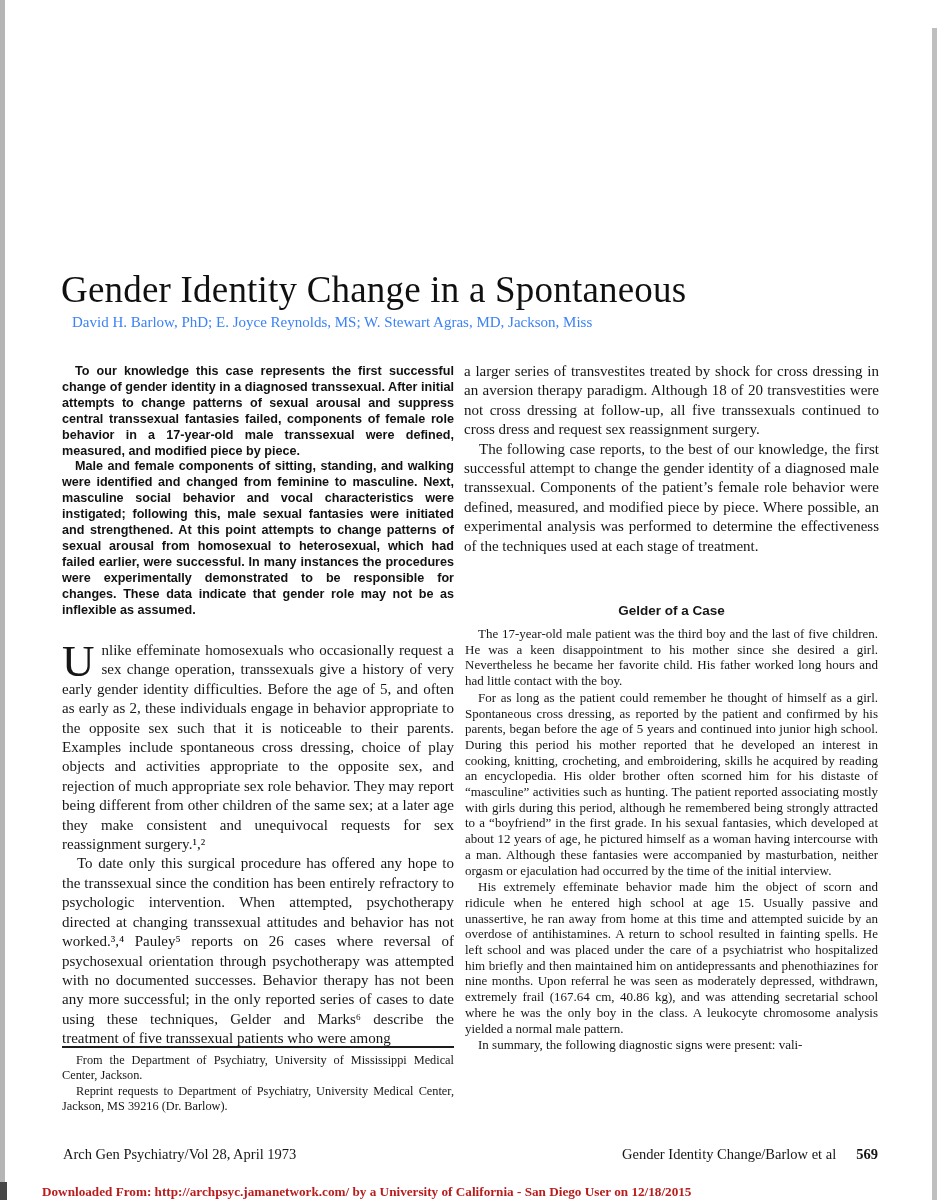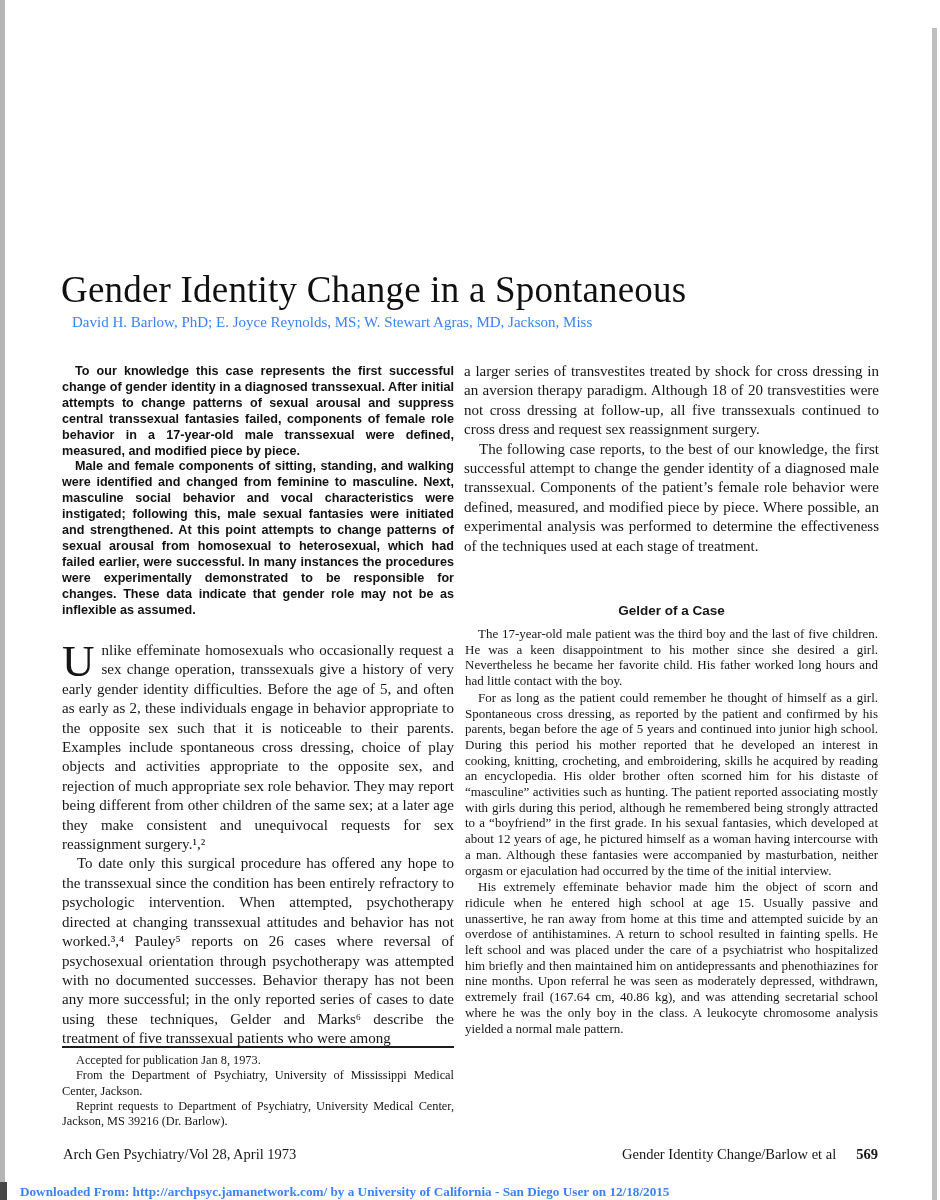--- a/index.html
+++ b/index.html
@@ -89,6 +89,7 @@
   <p>The 17-year-old male patient was the third boy and the last of five children. He was a keen disappointment to his mother since she desired a girl. Nevertheless he became her favorite child. His father worked long hours and had little contact with the boy.</p>
   <p>For as long as the patient could remember he thought of himself as a girl. Spontaneous cross dressing, as reported by the patient and confirmed by his parents, began before the age of 5 years and continued into junior high school. During this period his mother reported that he developed an interest in cooking, knitting, crocheting, and embroidering, skills he acquired by reading an encyclopedia. His older brother often scorned him for his distaste of “masculine” activities such as hunting. The patient reported associating mostly with girls during this period, although he remembered being strongly attracted to a “boyfriend” in the first grade. In his sexual fantasies, which developed at about 12 years of age, he pictured himself as a woman having intercourse with a man. Although these fantasies were accompanied by masturbation, neither orgasm or ejaculation had occurred by the time of the initial interview.</p>
   <p>His extremely effeminate behavior made him the object of scorn and ridicule when he entered high school at age 15. Usually passive and unassertive, he ran away from home at this time and attempted suicide by an overdose of antihistamines. A return to school resulted in fainting spells. He left school and was placed under the care of a psychiatrist who hospitalized him briefly and then maintained him on antidepressants and phenothiazines for nine months. Upon referral he was seen as moderately depressed, withdrawn, extremely frail (167.64 cm, 40.86 kg), and was attending secretarial school where he was the only boy in the class. A leukocyte chromosome analysis yielded a normal male pattern.</p>
+  <p>In summary, the following diagnostic signs were present: vali-</p>
 </div>
 
 <div class="footer-left">Arch Gen Psychiatry/Vol 28, April 1973</div>

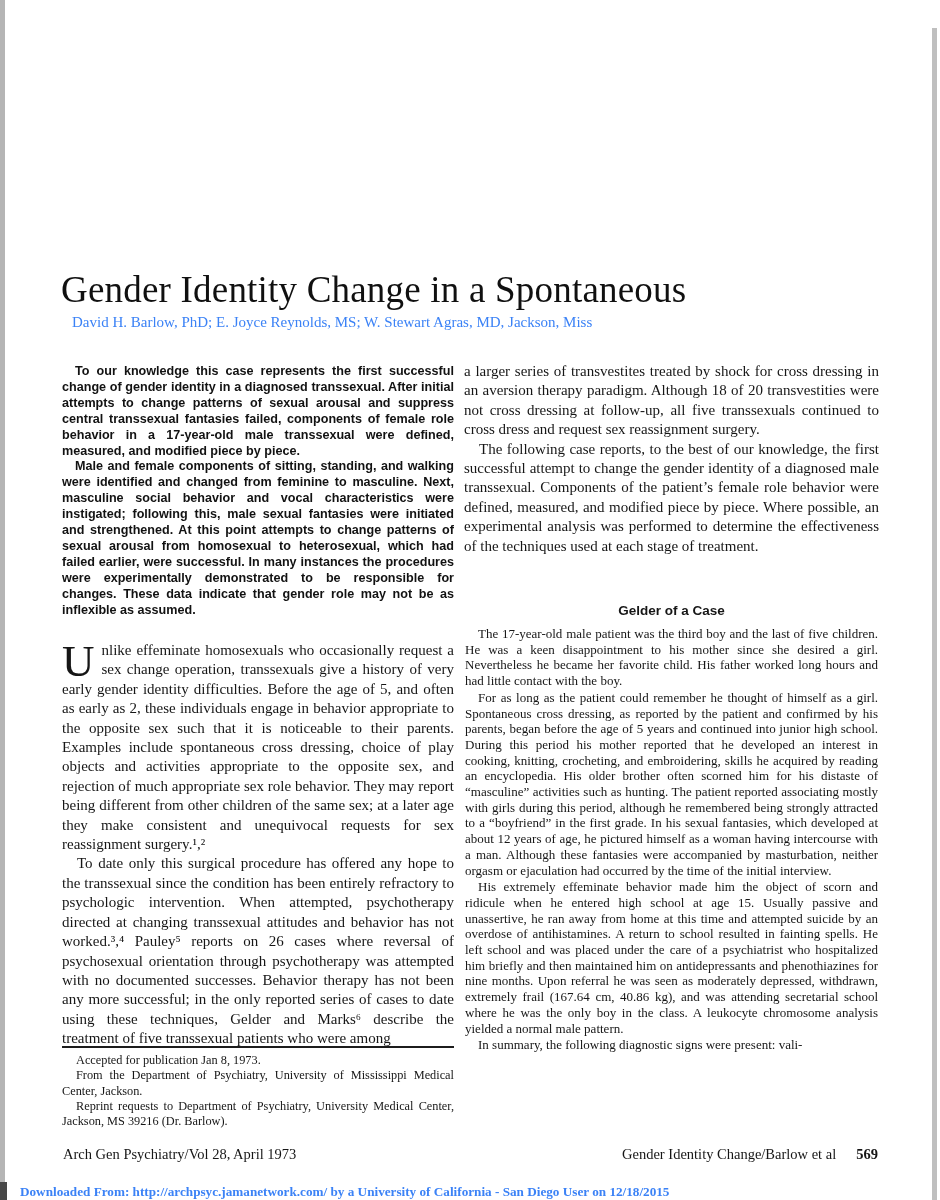--- a/index.html
+++ b/index.html
@@ -73,7 +73,6 @@
 
 <div class="footrule"></div>
 <div class="footnotes">
-  <p>Accepted for publication Jan 8, 1973.</p>
   <p>From the Department of Psychiatry, University of Mississippi Medical Center, Jackson.</p>
   <p>Reprint requests to Department of Psychiatry, University Medical Center, Jackson, MS 39216 (Dr. Barlow).</p>
 </div>

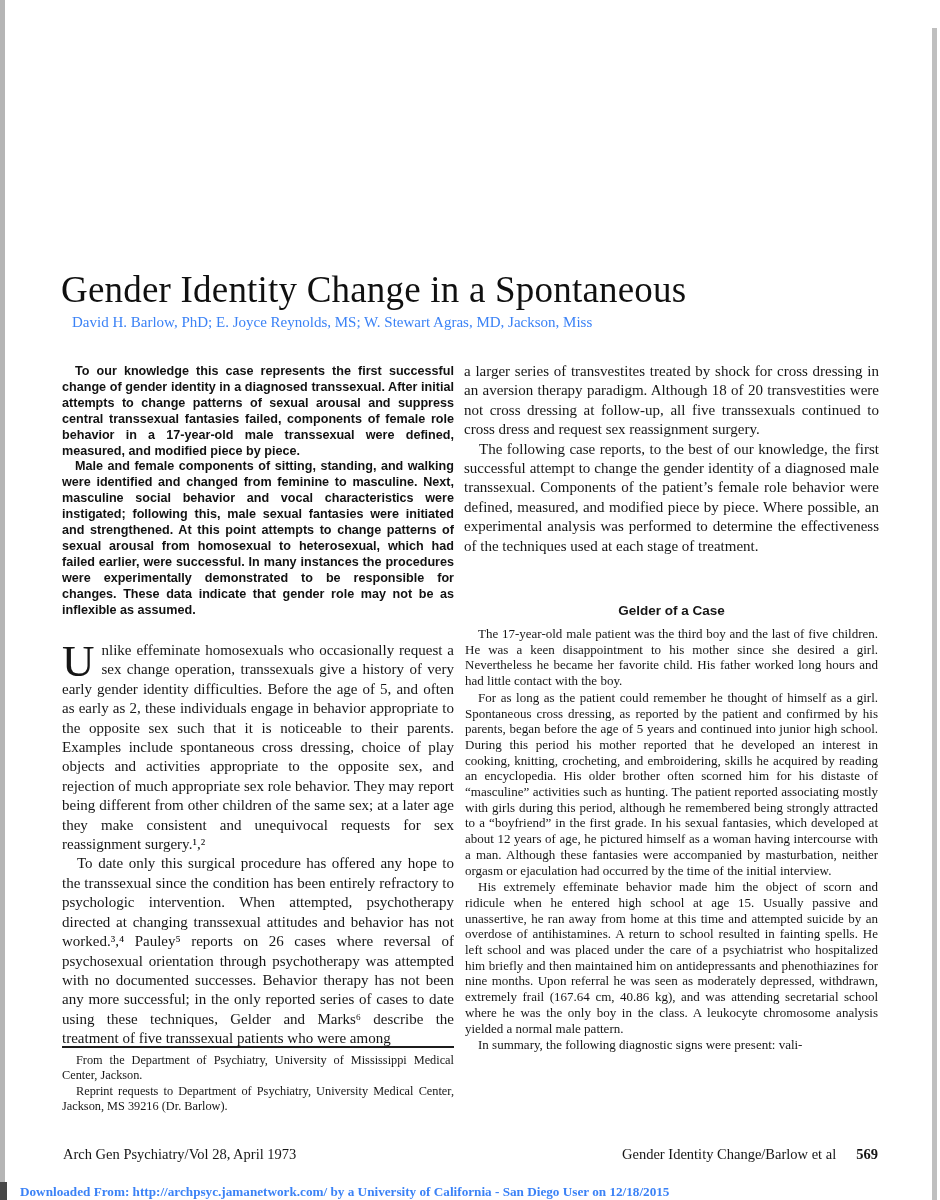--- a/index.html
+++ b/index.html
@@ -48,8 +48,8 @@
   .footer-right{position:absolute;right:62px;top:1146px;font-size:14.5px;white-space:nowrap;margin-left:29px;}
   .page-num{font-weight:700;margin-left:20px;}
 
-  .download{position:absolute;left:20px;top:1184px;font-size:13.2px;font-weight:700;
-            font-family:"Liberation Serif", serif;white-space:nowrap;color:#3b82f6;}
+  .download{position:absolute;left:42px;top:1184px;font-size:13.2px;font-weight:700;
+            font-family:"Liberation Serif", serif;white-space:nowrap;color:#b91c1c;}
 </style>
 </head>
 <body>

